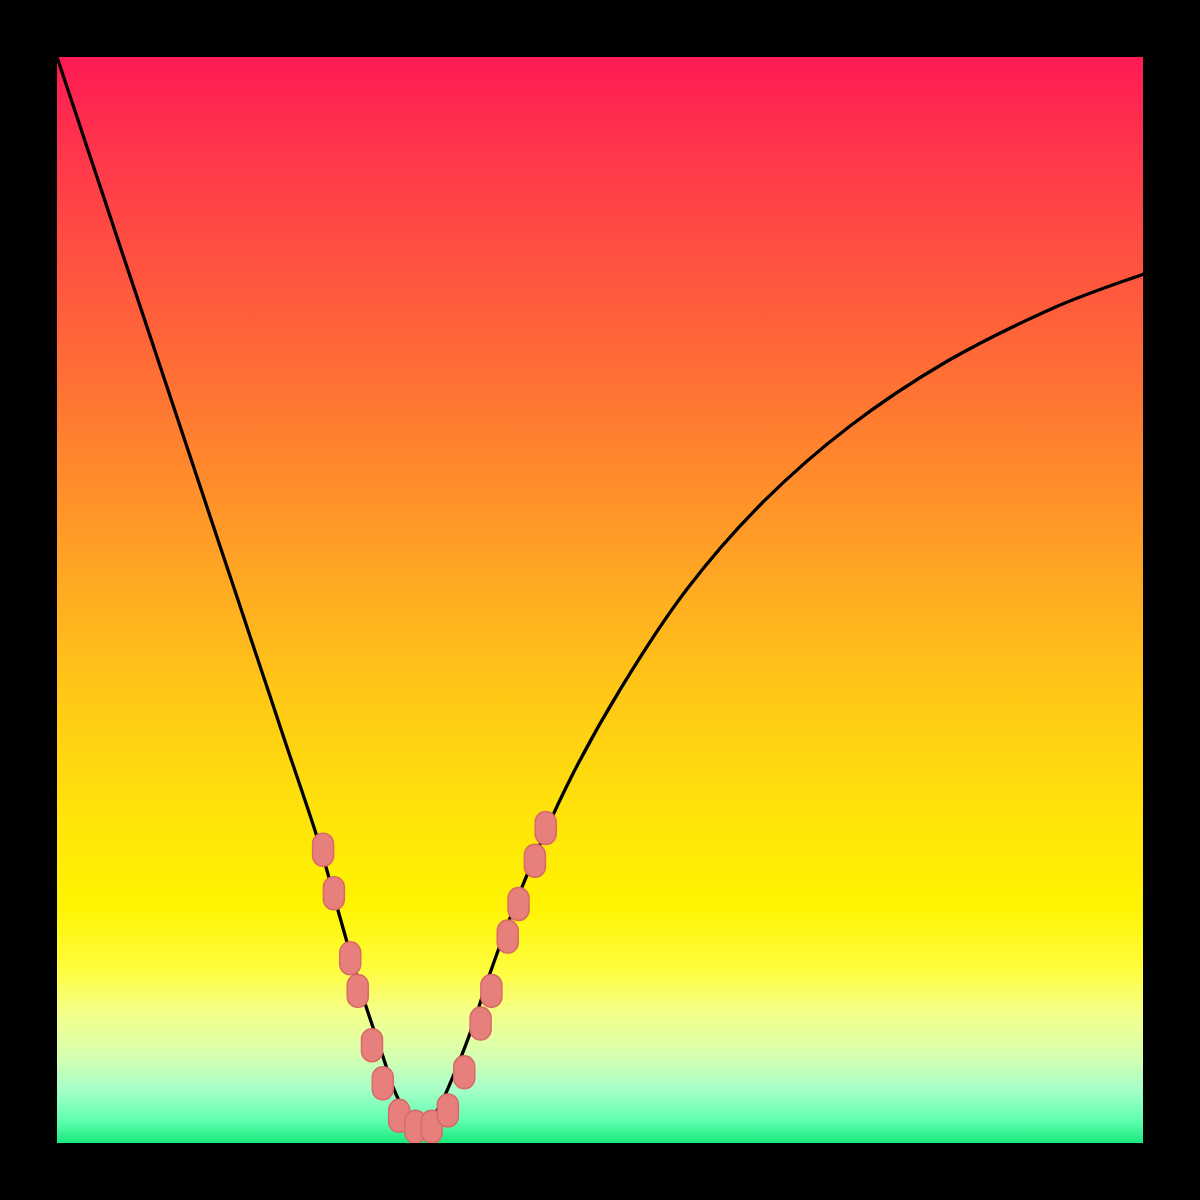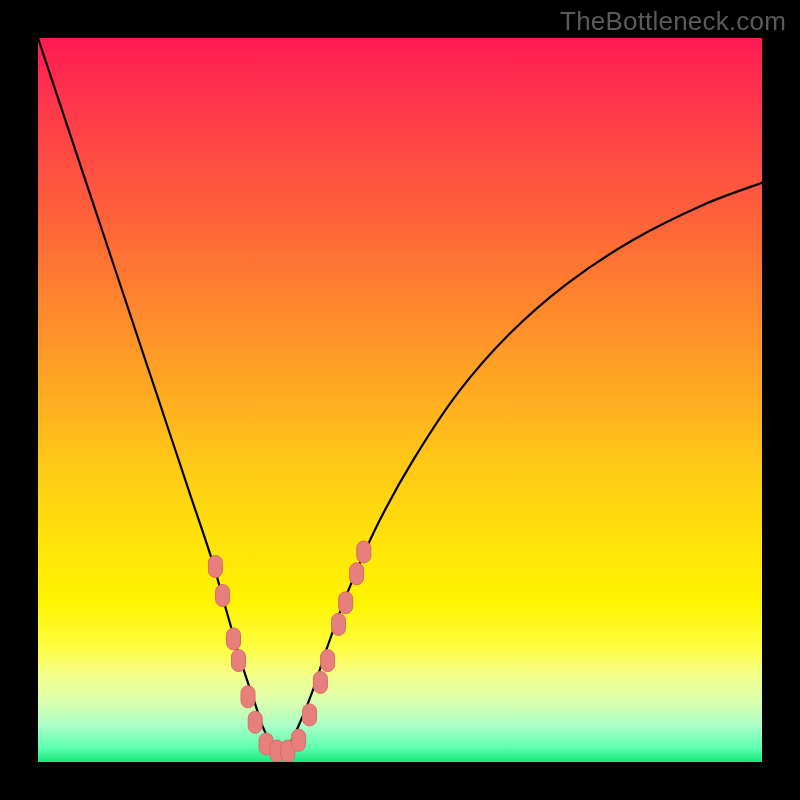--- a/index.html
+++ b/index.html
@@ -64,7 +64,6 @@
 <body>
 
 <div class="frame">
-  <div class="watermark">TheBottleneck.com</div>
   <div class="plot">
     <svg class="curve" viewBox="0 0 724 724" preserveAspectRatio="none">
       <path id="curve-path" fill="none" stroke-width="2.2" stroke-linecap="round" stroke="#000000" d="M 0.0 0.0 C 3.5 10.4, 14.8 44.3, 21.7 65.2 C 28.7 86.0, 36.5 109.5, 43.4 130.3 C 50.4 151.2, 58.2 174.6, 65.2 195.5 C 72.1 216.3, 79.9 239.8, 86.9 260.6 C 93.8 281.5, 101.6 304.9, 108.6 325.8 C 115.6 346.7, 123.4 370.1, 130.3 391.0 C 137.3 411.8, 145.1 435.3, 152.0 456.1 C 159.0 477.0, 168.0 502.7, 173.8 521.3 C 179.6 539.8, 183.6 555.7, 188.2 572.0 C 192.9 588.2, 198.1 607.6, 202.7 622.6 C 207.4 637.7, 213.7 655.7, 217.2 666.1 C 220.7 676.5, 222.1 682.0, 224.4 687.8 C 226.8 693.6, 229.4 698.8, 231.7 702.3 C 234.0 705.8, 236.6 708.4, 238.9 709.5 C 241.2 710.7, 243.8 710.7, 246.2 709.5 C 248.5 708.4, 251.1 705.8, 253.4 702.3 C 255.7 698.8, 257.2 695.9, 260.6 687.8 C 264.1 679.7, 270.5 664.3, 275.1 651.6 C 279.8 638.9, 283.8 624.4, 289.6 608.2 C 295.4 591.9, 303.2 569.9, 311.3 550.2 C 319.4 530.5, 329.9 505.9, 340.3 485.1 C 350.7 464.2, 363.7 440.8, 376.5 419.9 C 389.2 399.1, 404.9 374.5, 419.9 354.8 C 435.0 335.1, 453.2 314.2, 470.6 296.8 C 488.0 279.5, 508.8 261.2, 528.5 246.2 C 548.2 231.1, 571.7 215.5, 593.7 202.7 C 615.7 190.0, 645.2 175.8, 666.1 166.5 C 686.9 157.3, 714.7 148.3, 724.0 144.8"></path>

